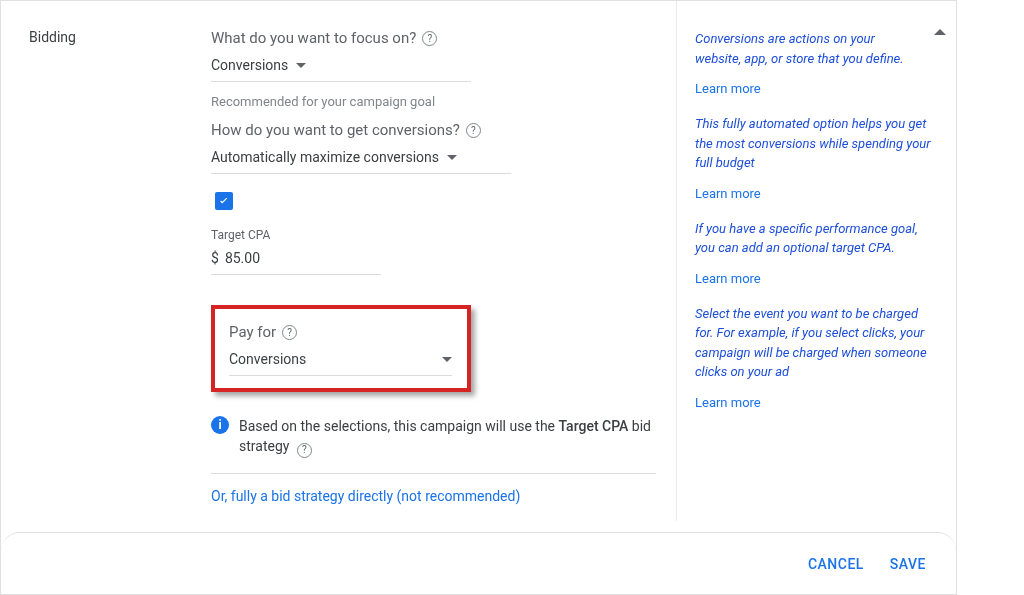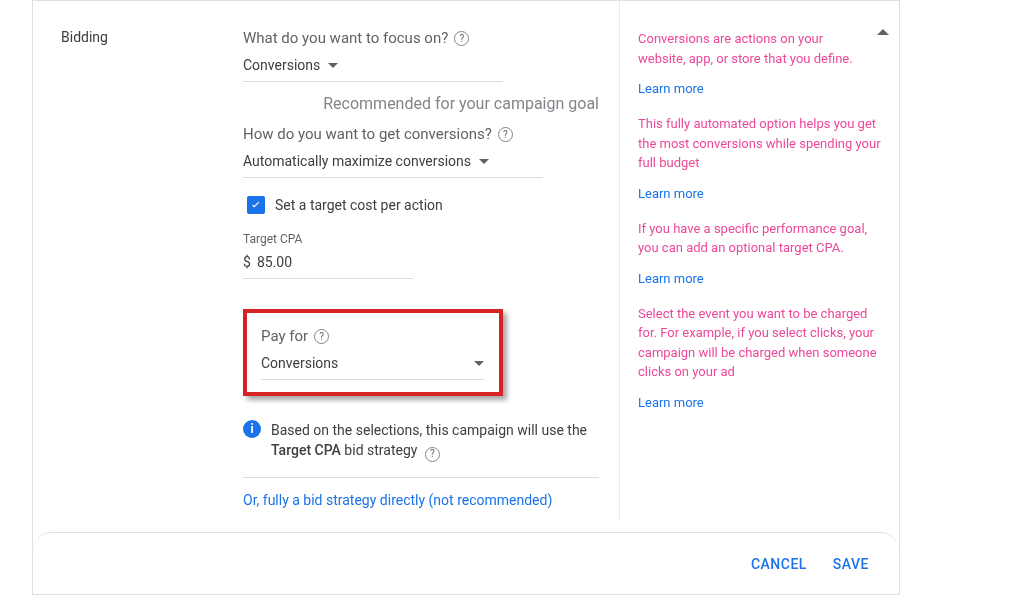--- a/index.html
+++ b/index.html
@@ -4,7 +4,7 @@
 <style>
   * { box-sizing: border-box; }
   html, body { margin: 0; padding: 0; font-family: Roboto, Arial, sans-serif; background: #fff; }
-  .container { width: 868px; height: 595px; position: relative; border: 1px solid #e0e0e0; margin-left: 32px; }
+  .container { width: 957px; height: 595px; position: relative; border: 1px solid #e0e0e0; }
   .main-area { display: flex; height: 520px; }
   .left-col { width: 210px; padding: 28px 0 0 28px; }
   .section-title { font-size: 14px; color: #3c4043; font-weight: 400; }

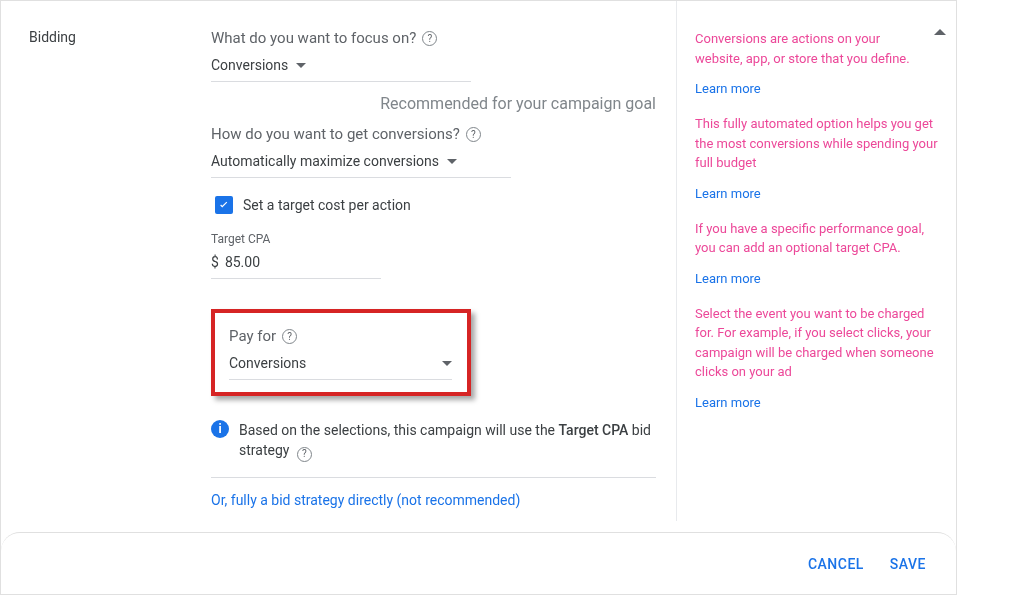--- a/index.html
+++ b/index.html
@@ -32,7 +32,7 @@
   .right-col { width: 280px; border-left: 1px solid #e8eaed; padding: 28px 18px 0 18px; position: relative; margin-left: auto; }
   .right-col .collapse { position: absolute; top: 28px; right: 10px; }
   .collapse .caret-up { width: 0; height: 0; border-left: 6px solid transparent; border-right: 6px solid transparent; border-bottom: 6px solid #5f6368; }
-  .help-block { font-size: 13px; color: #ec4899; line-height: 1.5; margin-bottom: 10px; }
+  .help-block { font-size: 13px; color: #1d4ed8; line-height: 1.5; margin-bottom: 10px; font-style: italic; }
   .learn-more { font-size: 13px; color: #1a73e8; margin-bottom: 18px; display: inline-block; cursor: pointer; }
   .footer { position: absolute; bottom: 0; left: 0; right: 0; height: 62px; border-top: 1px solid #e0e0e0; display: flex; align-items: center; justify-content: flex-end; gap: 26px; padding: 0 30px; border-radius: 19px; }
   .footer-btn { font-size: 14px; font-weight: 500; letter-spacing: 0.5px; color: #1a73e8; cursor: pointer; text-transform: uppercase; }

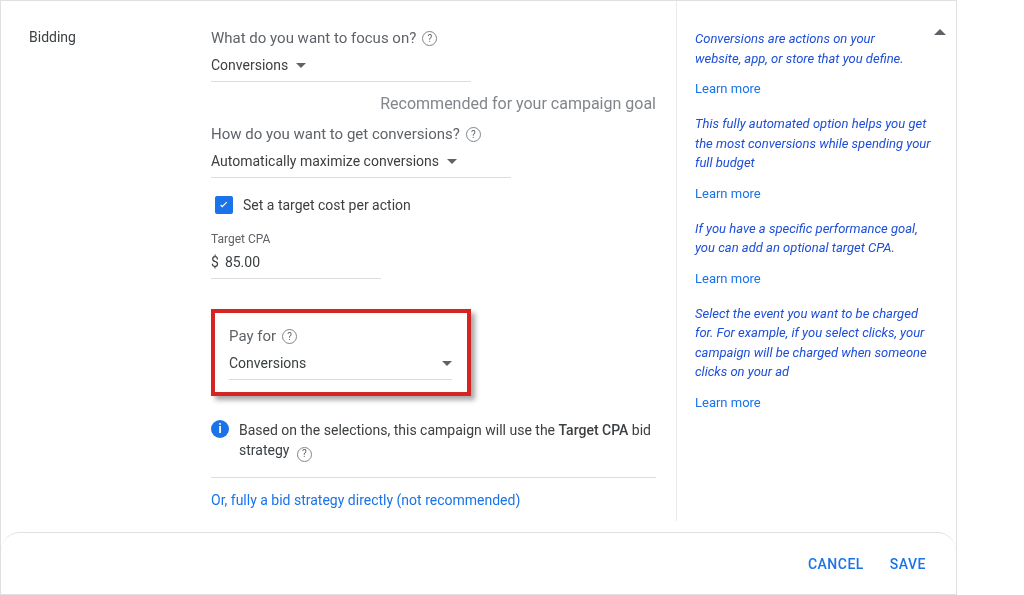--- a/index.html
+++ b/index.html
@@ -16,7 +16,7 @@
   .select-line.wide { max-width: 420px; justify-content: space-between; }
   .select-value { font-size: 14px; color: #3c4043; }
   .caret { width: 0; height: 0; border-left: 5px solid transparent; border-right: 5px solid transparent; border-top: 5px solid #5f6368; }
-  .rec-text { font-size: 16px; color: #80868b; margin: 0 0 12px 0; text-align: right; }
+  .rec-text { font-size: 13px; color: #80868b; margin: 0 0 12px 0; }
   .checkbox-row { display: flex; align-items: center; gap: 10px; margin: 18px 0 18px 4px; }
   .checkbox { width: 18px; height: 18px; background: #1a73e8; border-radius: 2px; display: flex; align-items: center; justify-content: center; }
   .checkbox svg { width: 14px; height: 14px; }

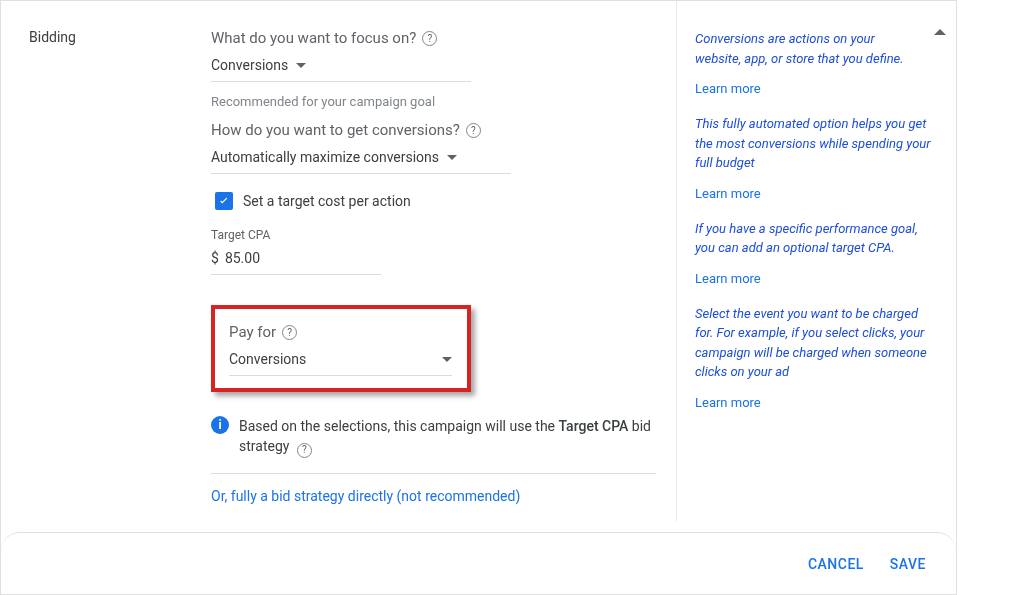--- a/index.html
+++ b/index.html
@@ -74,7 +74,6 @@
               <path fill="#fff" d="M9 16.2l-3.5-3.5 1.4-1.4L9 13.4l7.1-7.1 1.4 1.4z"></path>
             </svg>
         </div>
-        <span class="check-label">Set a target cost per action</span>
       </div>
 
       <div class="field-label">Target CPA</div>

